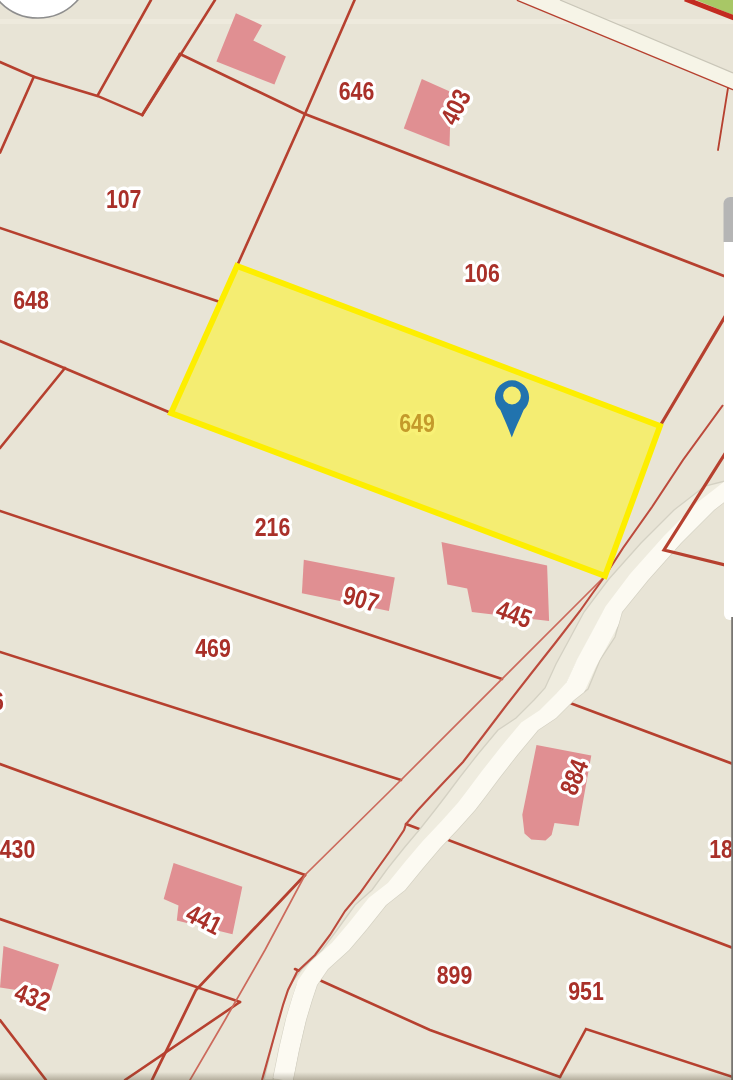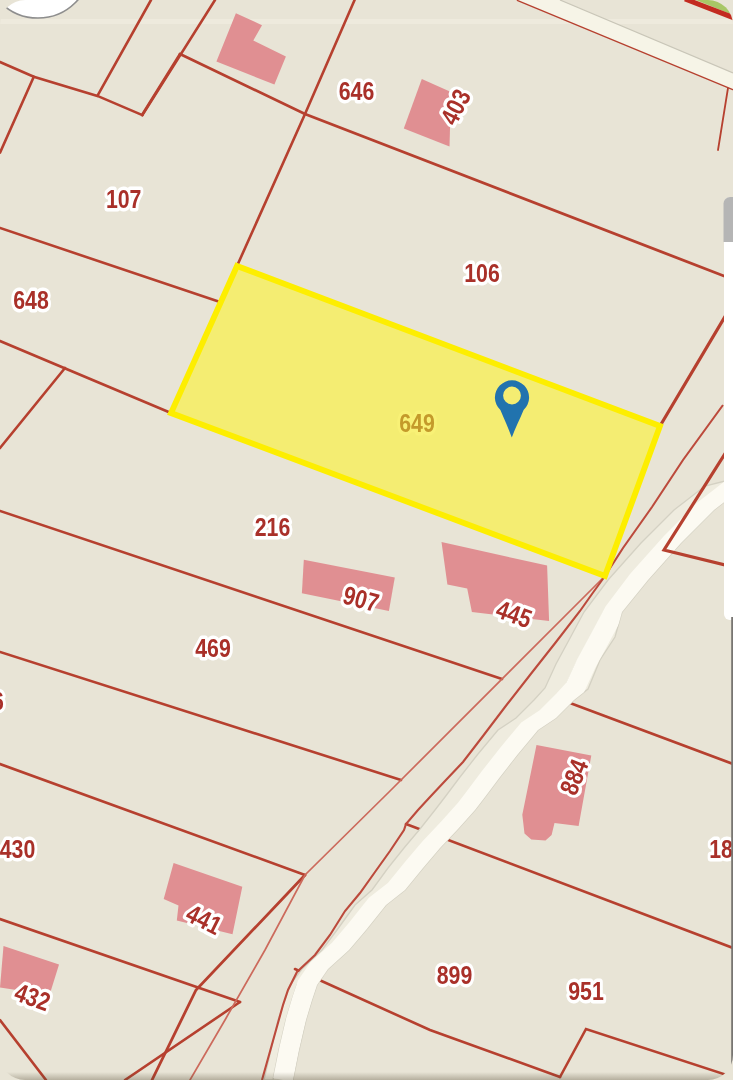--- a/index.html
+++ b/index.html
@@ -3,7 +3,7 @@
 <meta charset="utf-8">
 <style>
   html,body{margin:0;padding:0;background:#e8e4d6;}
-  #map{width:733px;height:1080px;overflow:hidden;position:relative;border-radius:25px;}
+  #map{width:733px;height:1080px;overflow:hidden;position:relative;}
   svg{display:block;filter:blur(0.5px);}
   text{font-family:"Liberation Sans",sans-serif;font-weight:bold;}
 </style>

